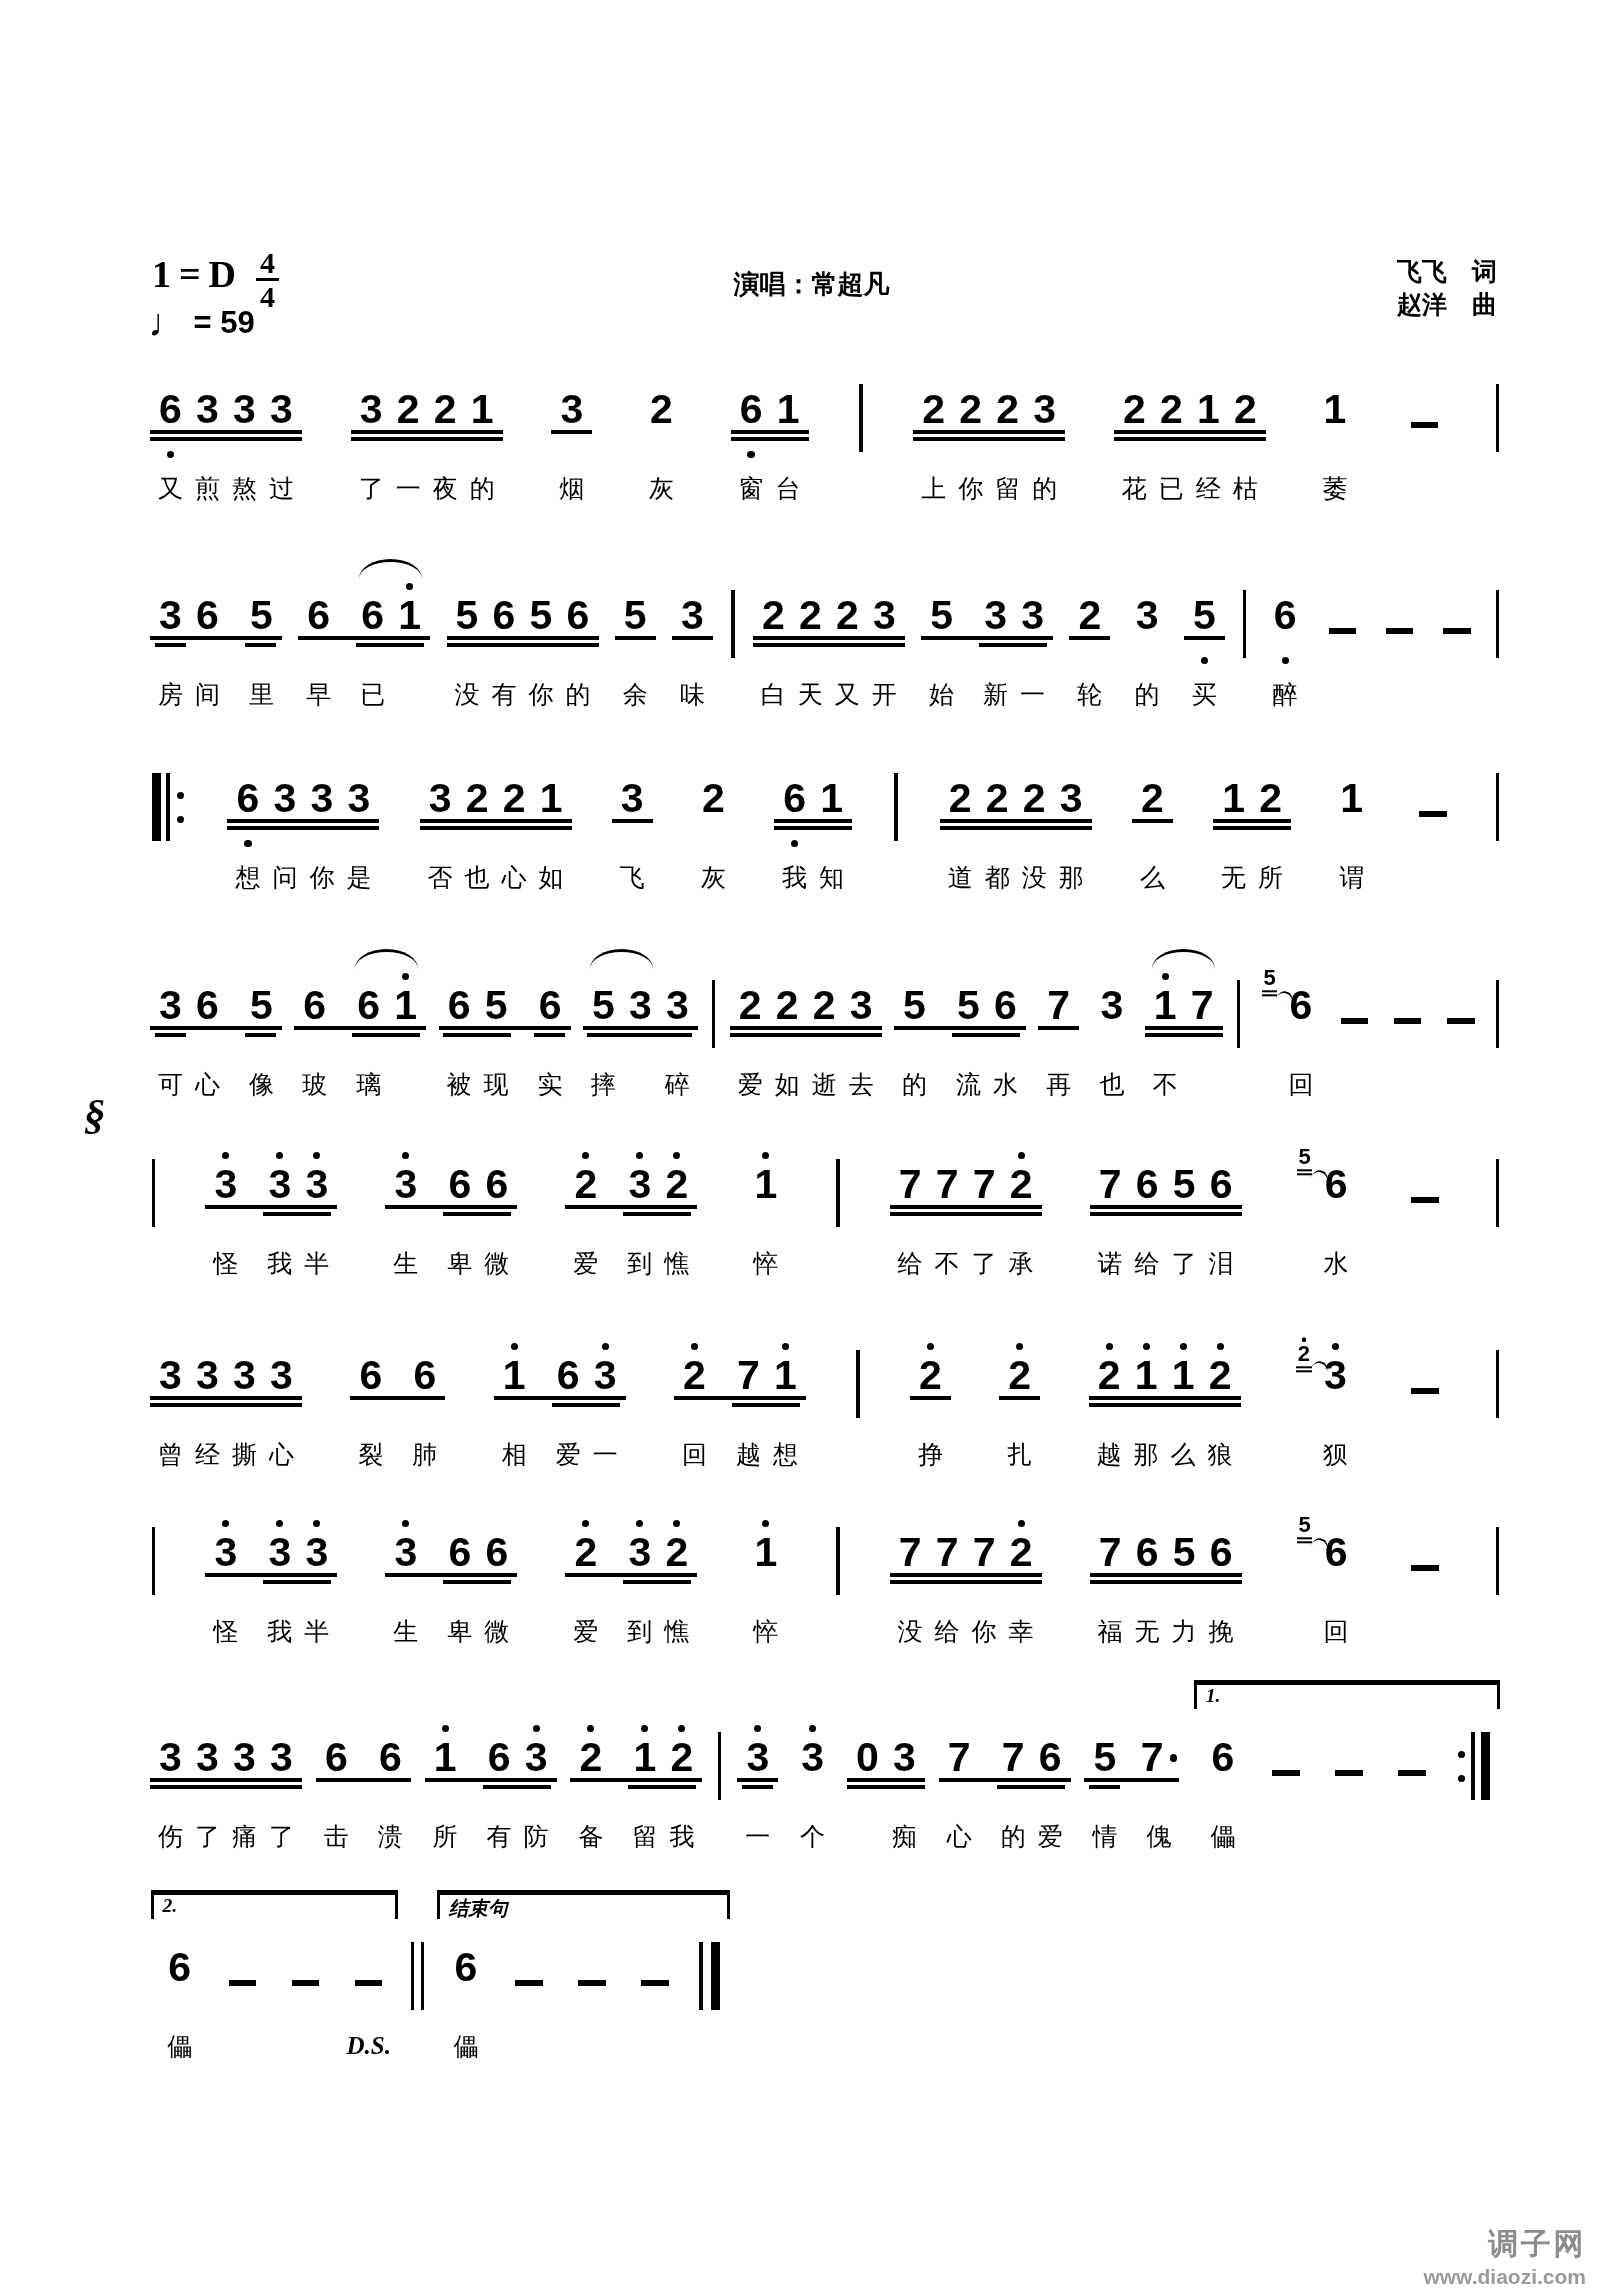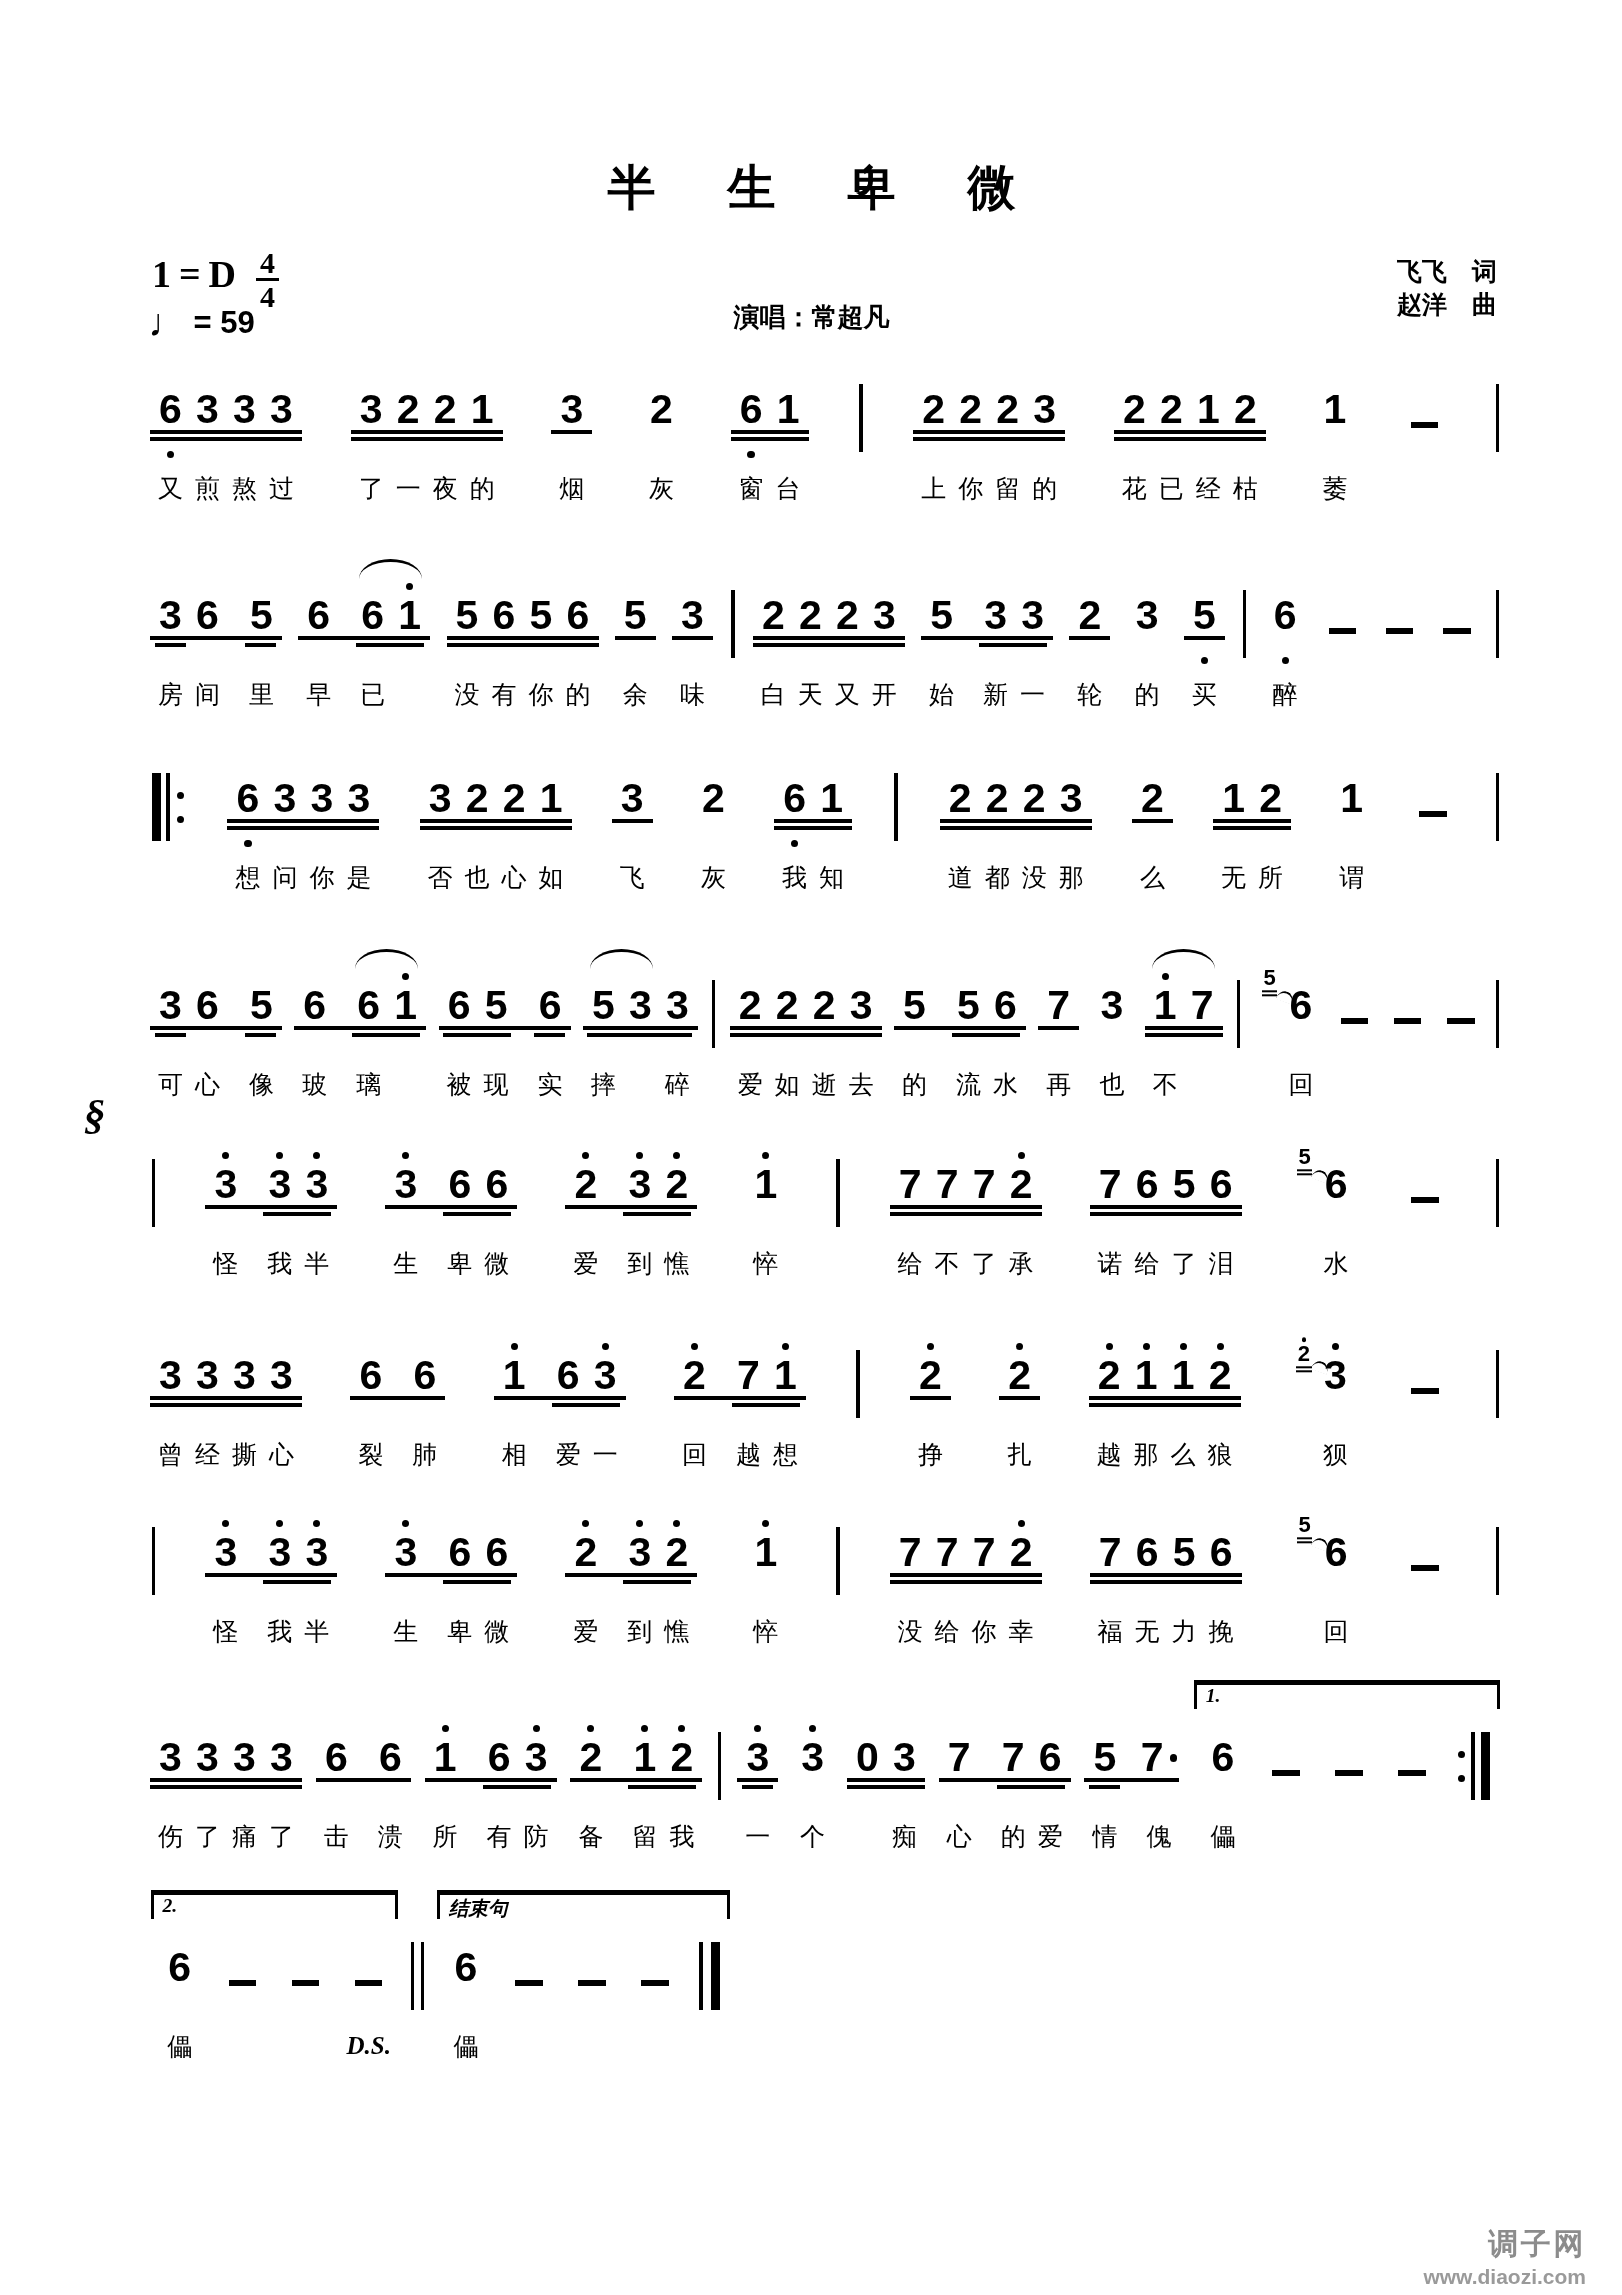--- a/index.html
+++ b/index.html
@@ -71,7 +71,6 @@
 <body>
 
 <div id="page">
-  <div class="title">半 生 卑 微</div>
 
   <div class="keysig">
     <span class="k">1</span>

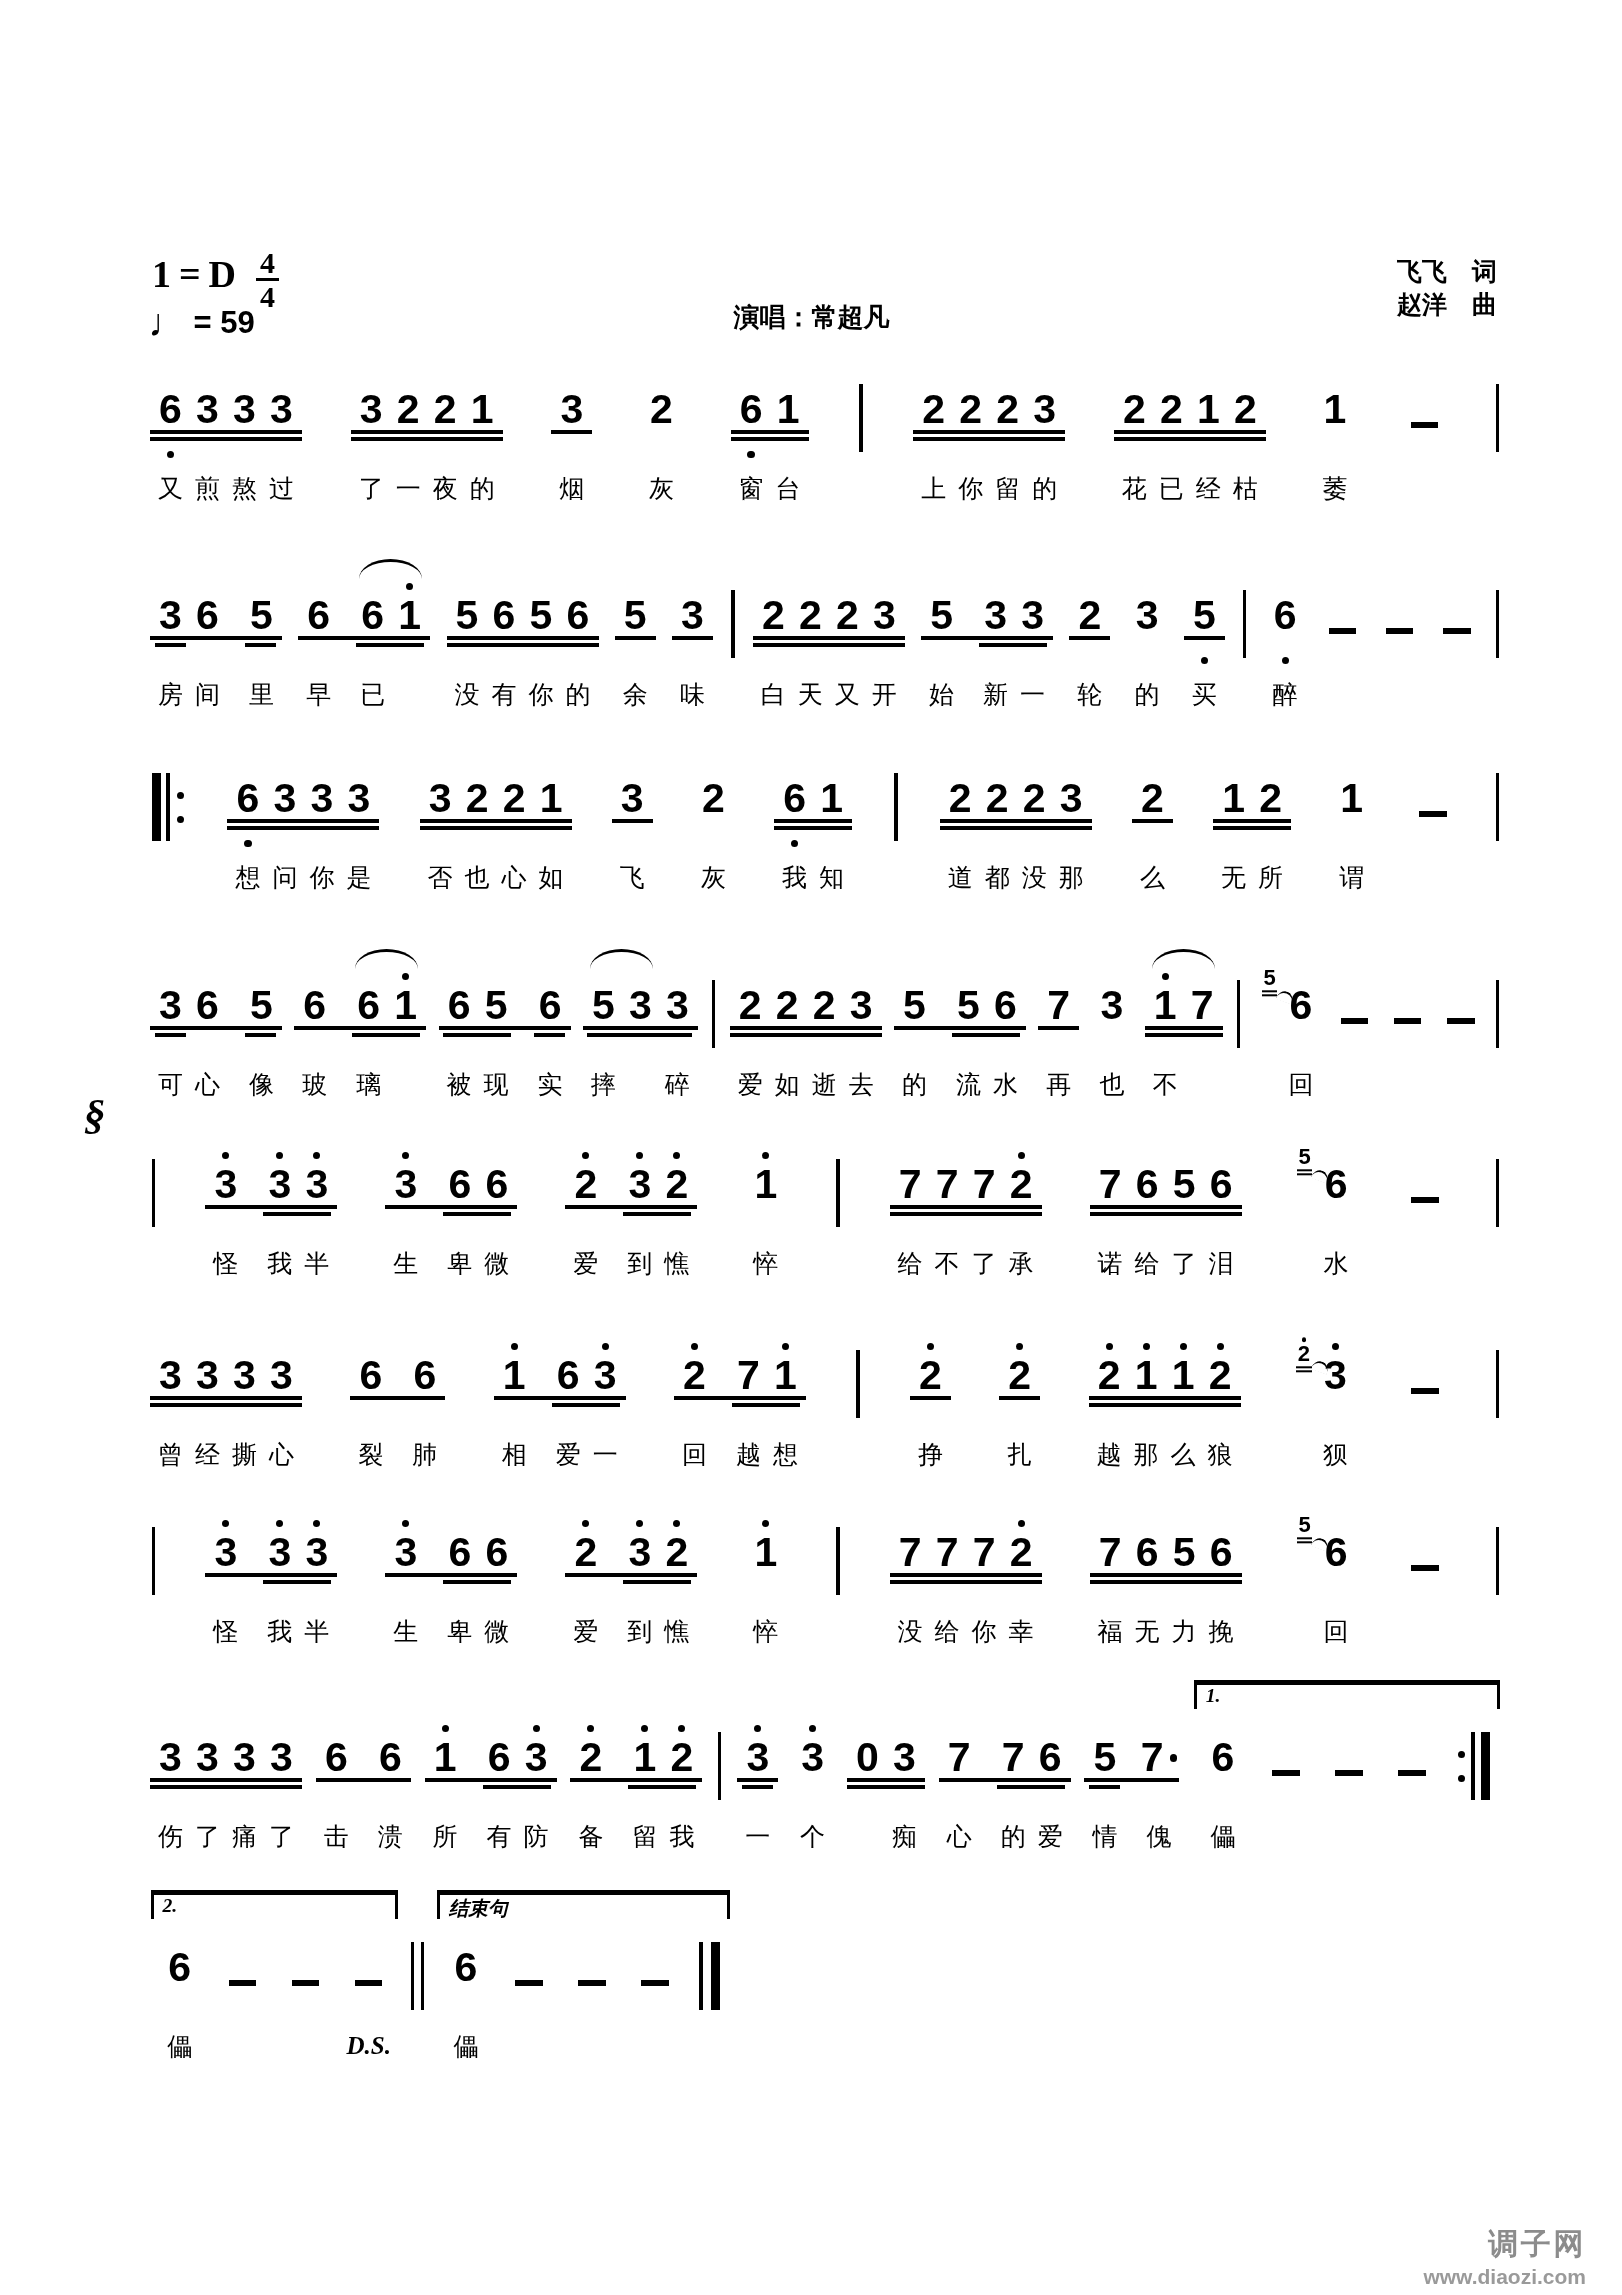--- a/index.html
+++ b/index.html
@@ -17,7 +17,7 @@
          font:700 31px "Liberation Sans",sans-serif;}
   .tempo .nsym{font-size:39px;margin-right:6.5px;}
   .singer{position:absolute;top:267px;left:0;width:100%;text-align:center;
-          font:600 26px "Liberation Serif",serif;margin-top:33px;}
+          font:600 26px "Liberation Serif",serif;}
   .notator{position:absolute;top:313px;left:0;width:100%;text-align:center;
            font:600 23.6px "Liberation Serif",serif;}
   .credits{position:absolute;right:126px;top:255px;font:600 25px/33px "Liberation Serif",serif;text-align:left;}

